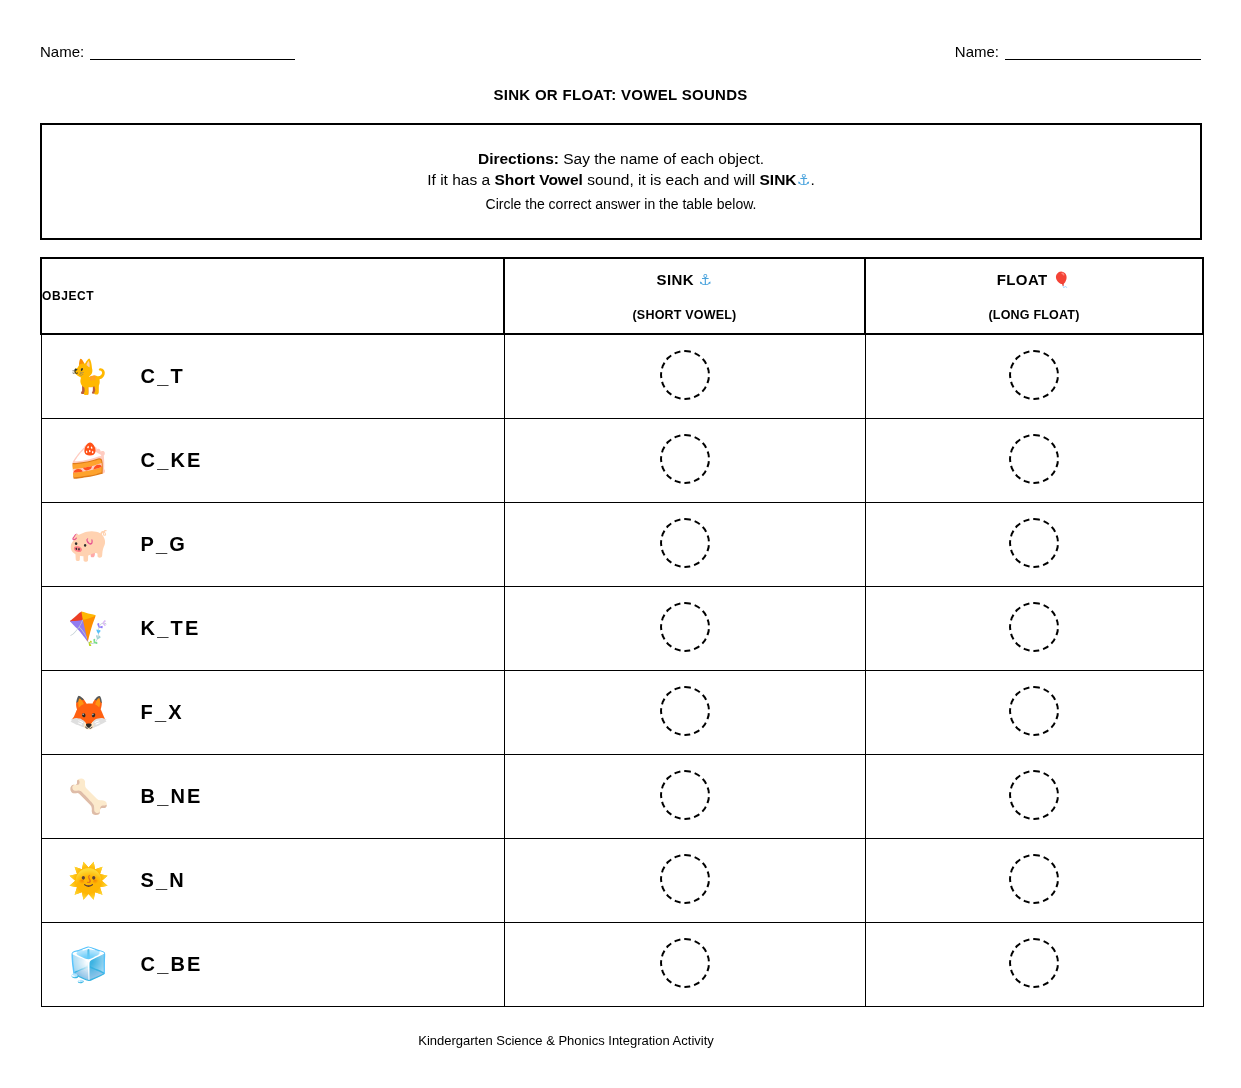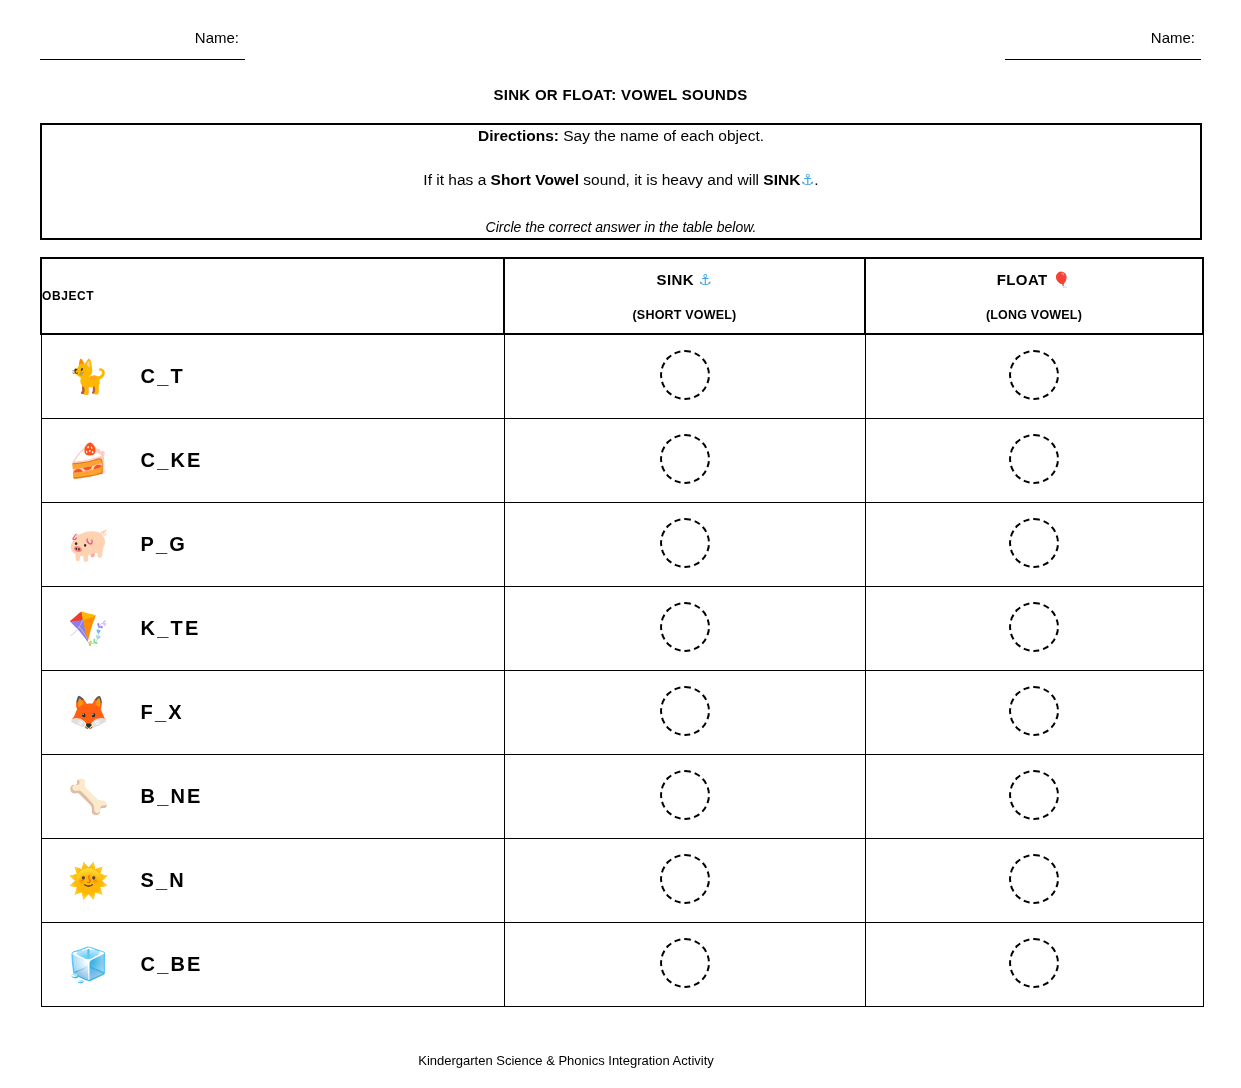--- a/index.html
+++ b/index.html
@@ -39,7 +39,6 @@
     align-items: flex-end;
     font-size: 15px;
     line-height: 16px;
-    flex-direction: column;
   }
   .id-label {
     white-space: nowrap;

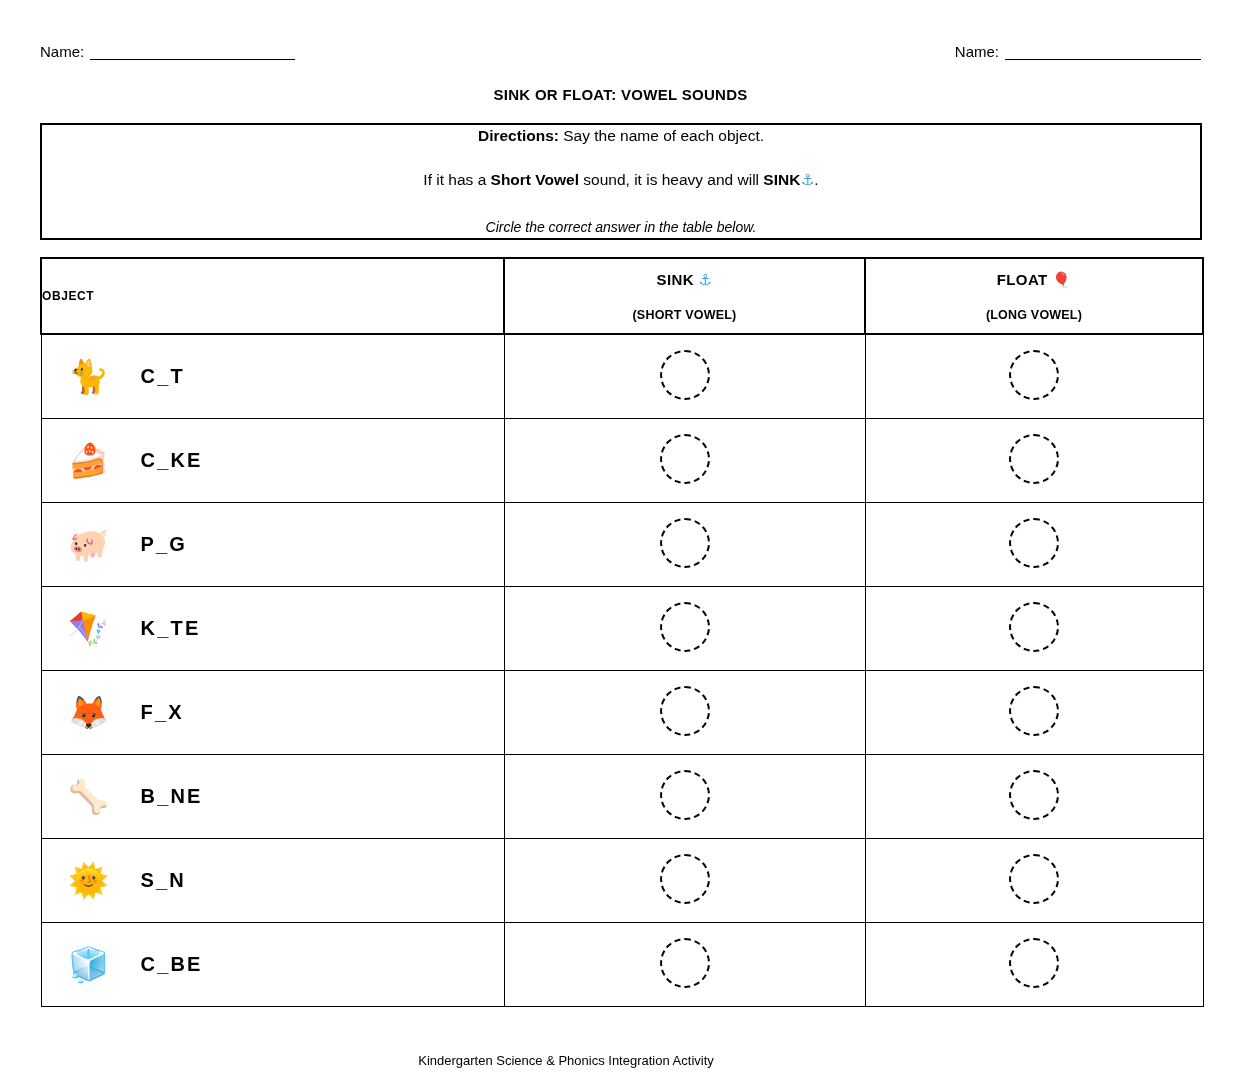--- a/index.html
+++ b/index.html
@@ -76,7 +76,7 @@
     display: flex;
     flex-direction: column;
     align-items: center;
-    justify-content: space-between;
+    justify-content: center;
   }
   .dir-line {
     font-size: 15.5px;

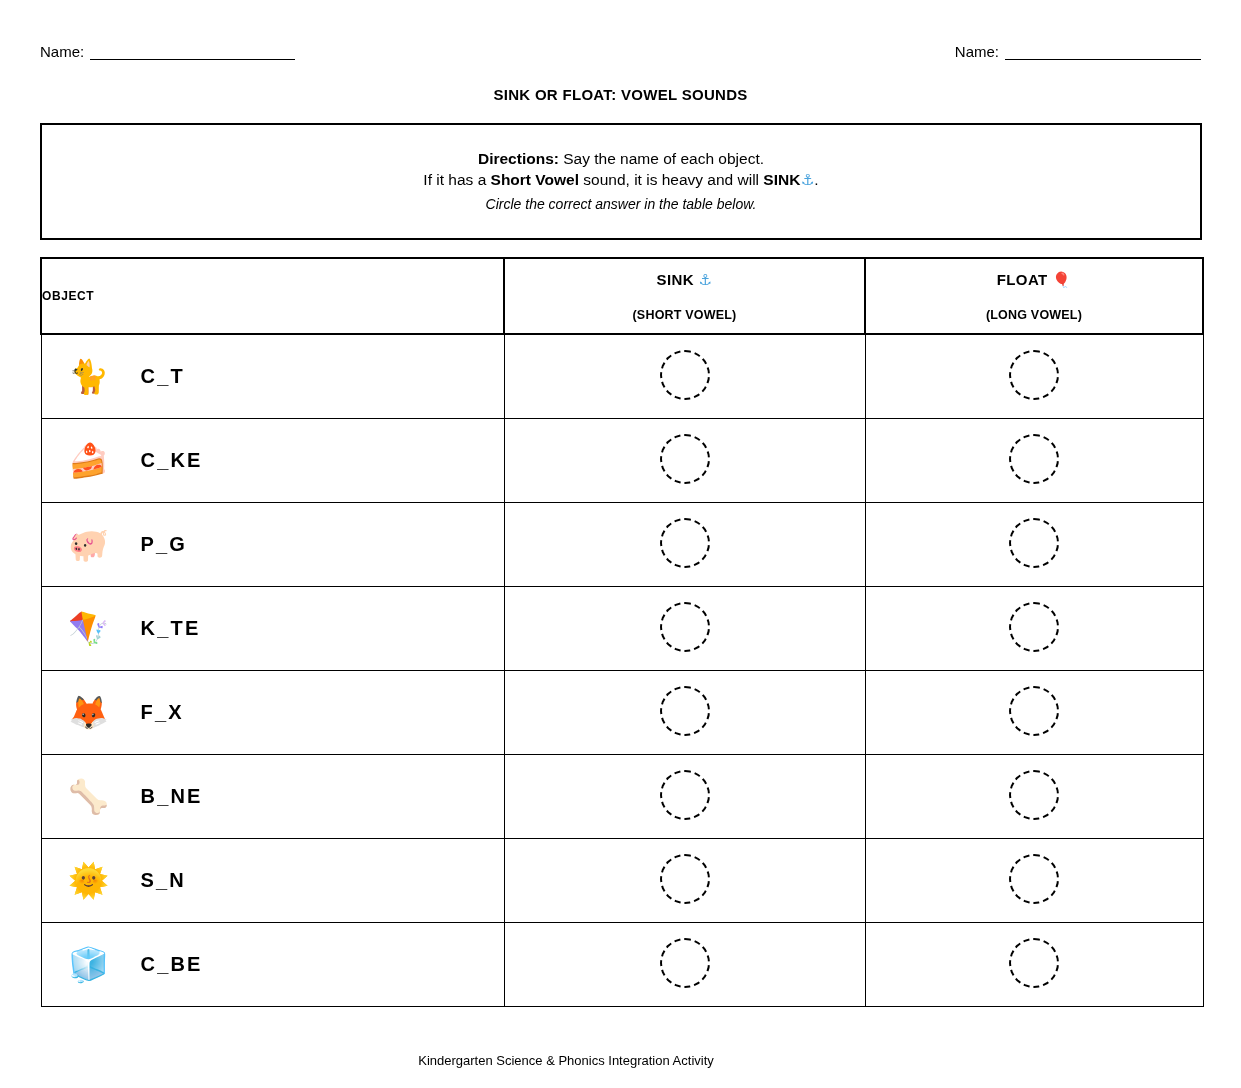--- a/index.html
+++ b/index.html
@@ -213,7 +213,7 @@
       <b>Directions:</b><span> Say the name of each object.</span>
     </div>
     <div class="dir-line">
-      <span>If it has a </span><b>Short Vowel</b><span> sound, it is heavy and will </span><b>SINK</b><span class="emoji anchor-glyph">⚓</span><span>.</span>
+      <span>If it has a </span><b>Short Vowel</b><span> sound, it is each and will </span><b>SINK</b><span class="emoji anchor-glyph">⚓</span><span>.</span>
     </div>
     <div class="dir-sub">Circle the correct answer in the table below.</div>
   </div>

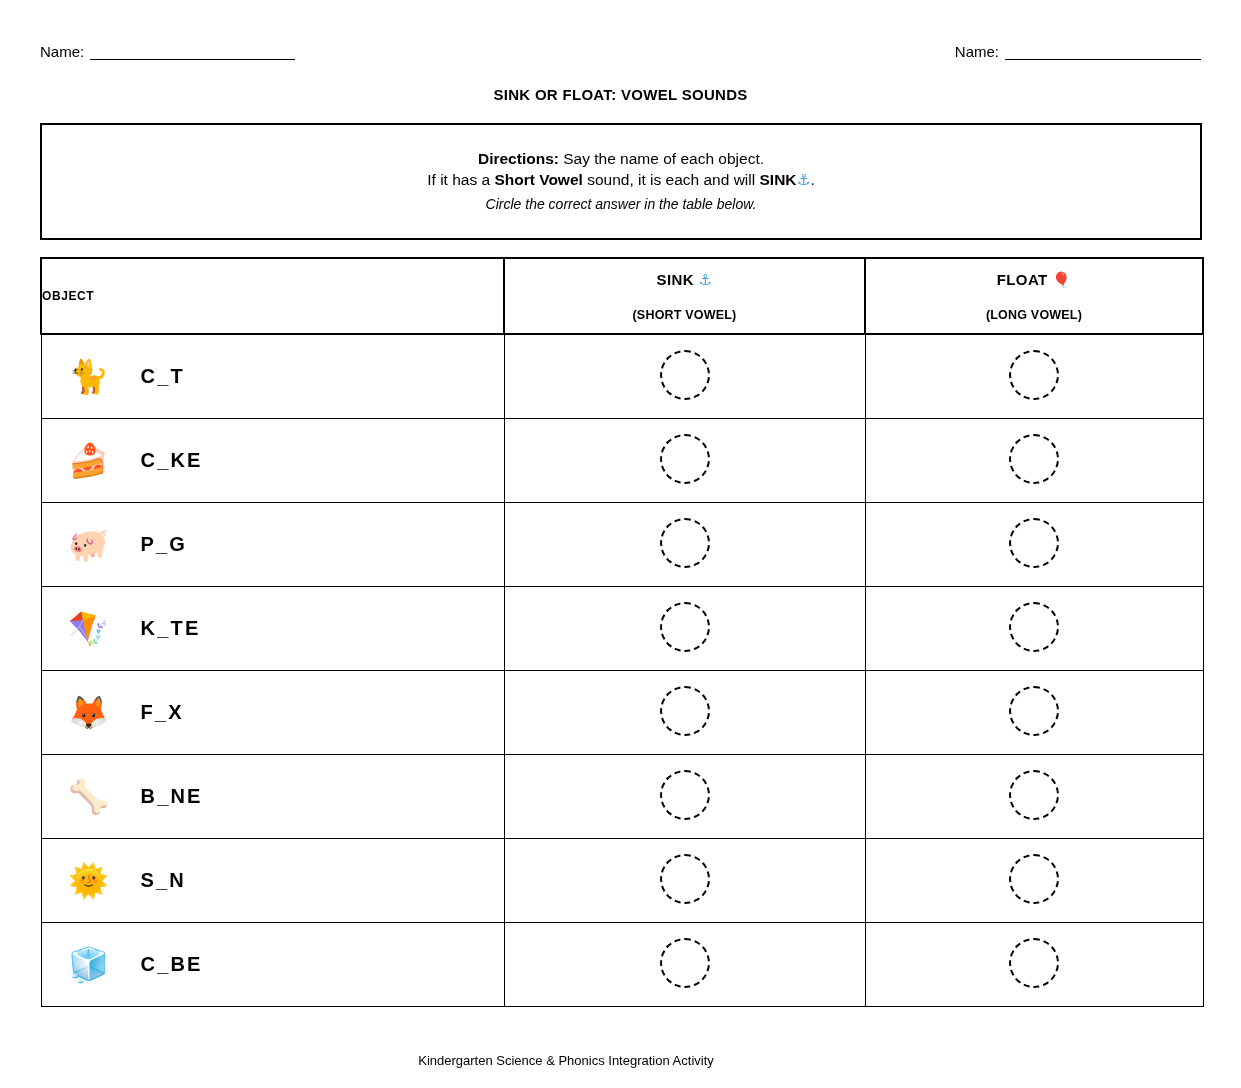--- a/index.html
+++ b/index.html
@@ -87,7 +87,6 @@
   .dir-line b { font-weight: bold; }
   .dir-sub {
     font-size: 14px;
-    font-style: italic;
     line-height: 21px;
     margin-top: 3px;
     text-align: center;

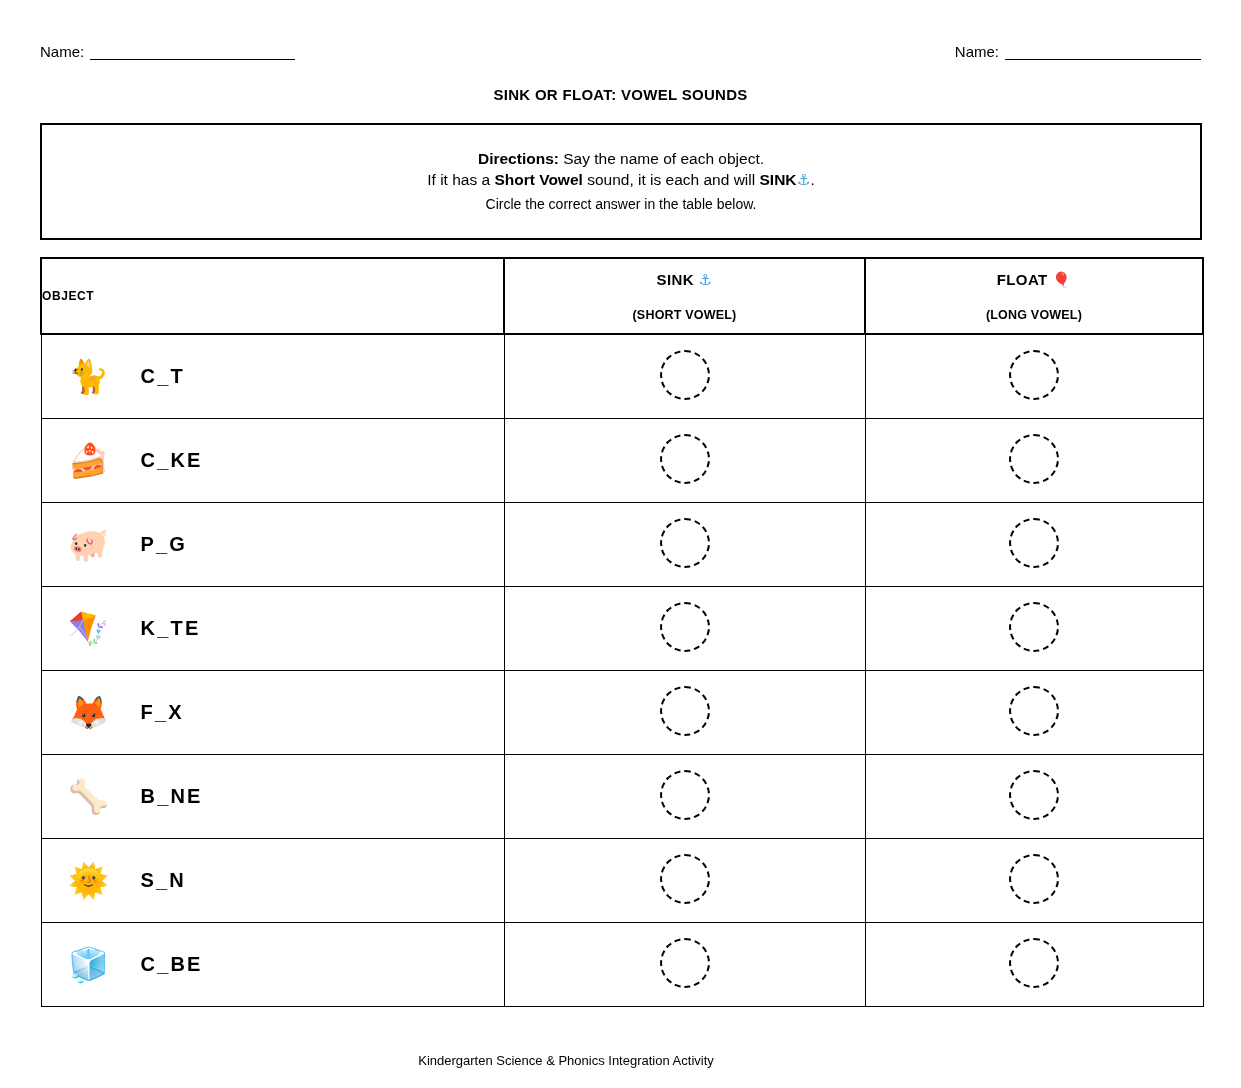--- a/index.html
+++ b/index.html
@@ -238,7 +238,7 @@
             <span>FLOAT</span>
             <span class="emoji balloon-glyph">🎈</span>
           </span>
-          <span class="th-sub">(LONG VOWEL)</span>
+          <span class="th-sub">(LONG FLOAT)</span>
         </th>
       </tr>
     </thead>

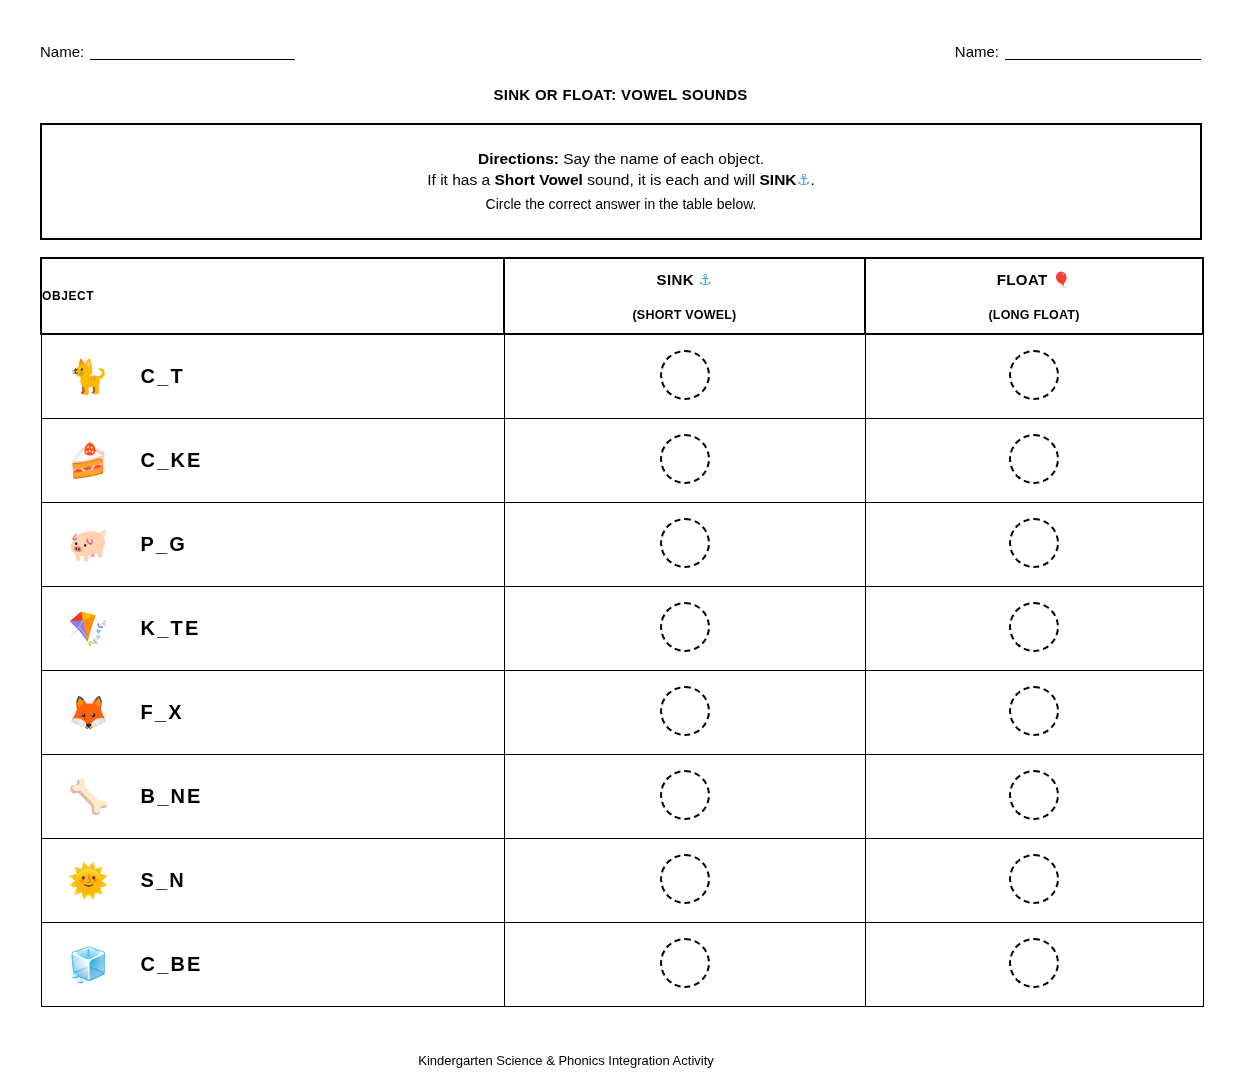--- a/index.html
+++ b/index.html
@@ -186,7 +186,6 @@
     width: 1132px;
     text-align: center;
     font-size: 13px;
-    margin-top: 20px;
   }
 </style>
 </head>

